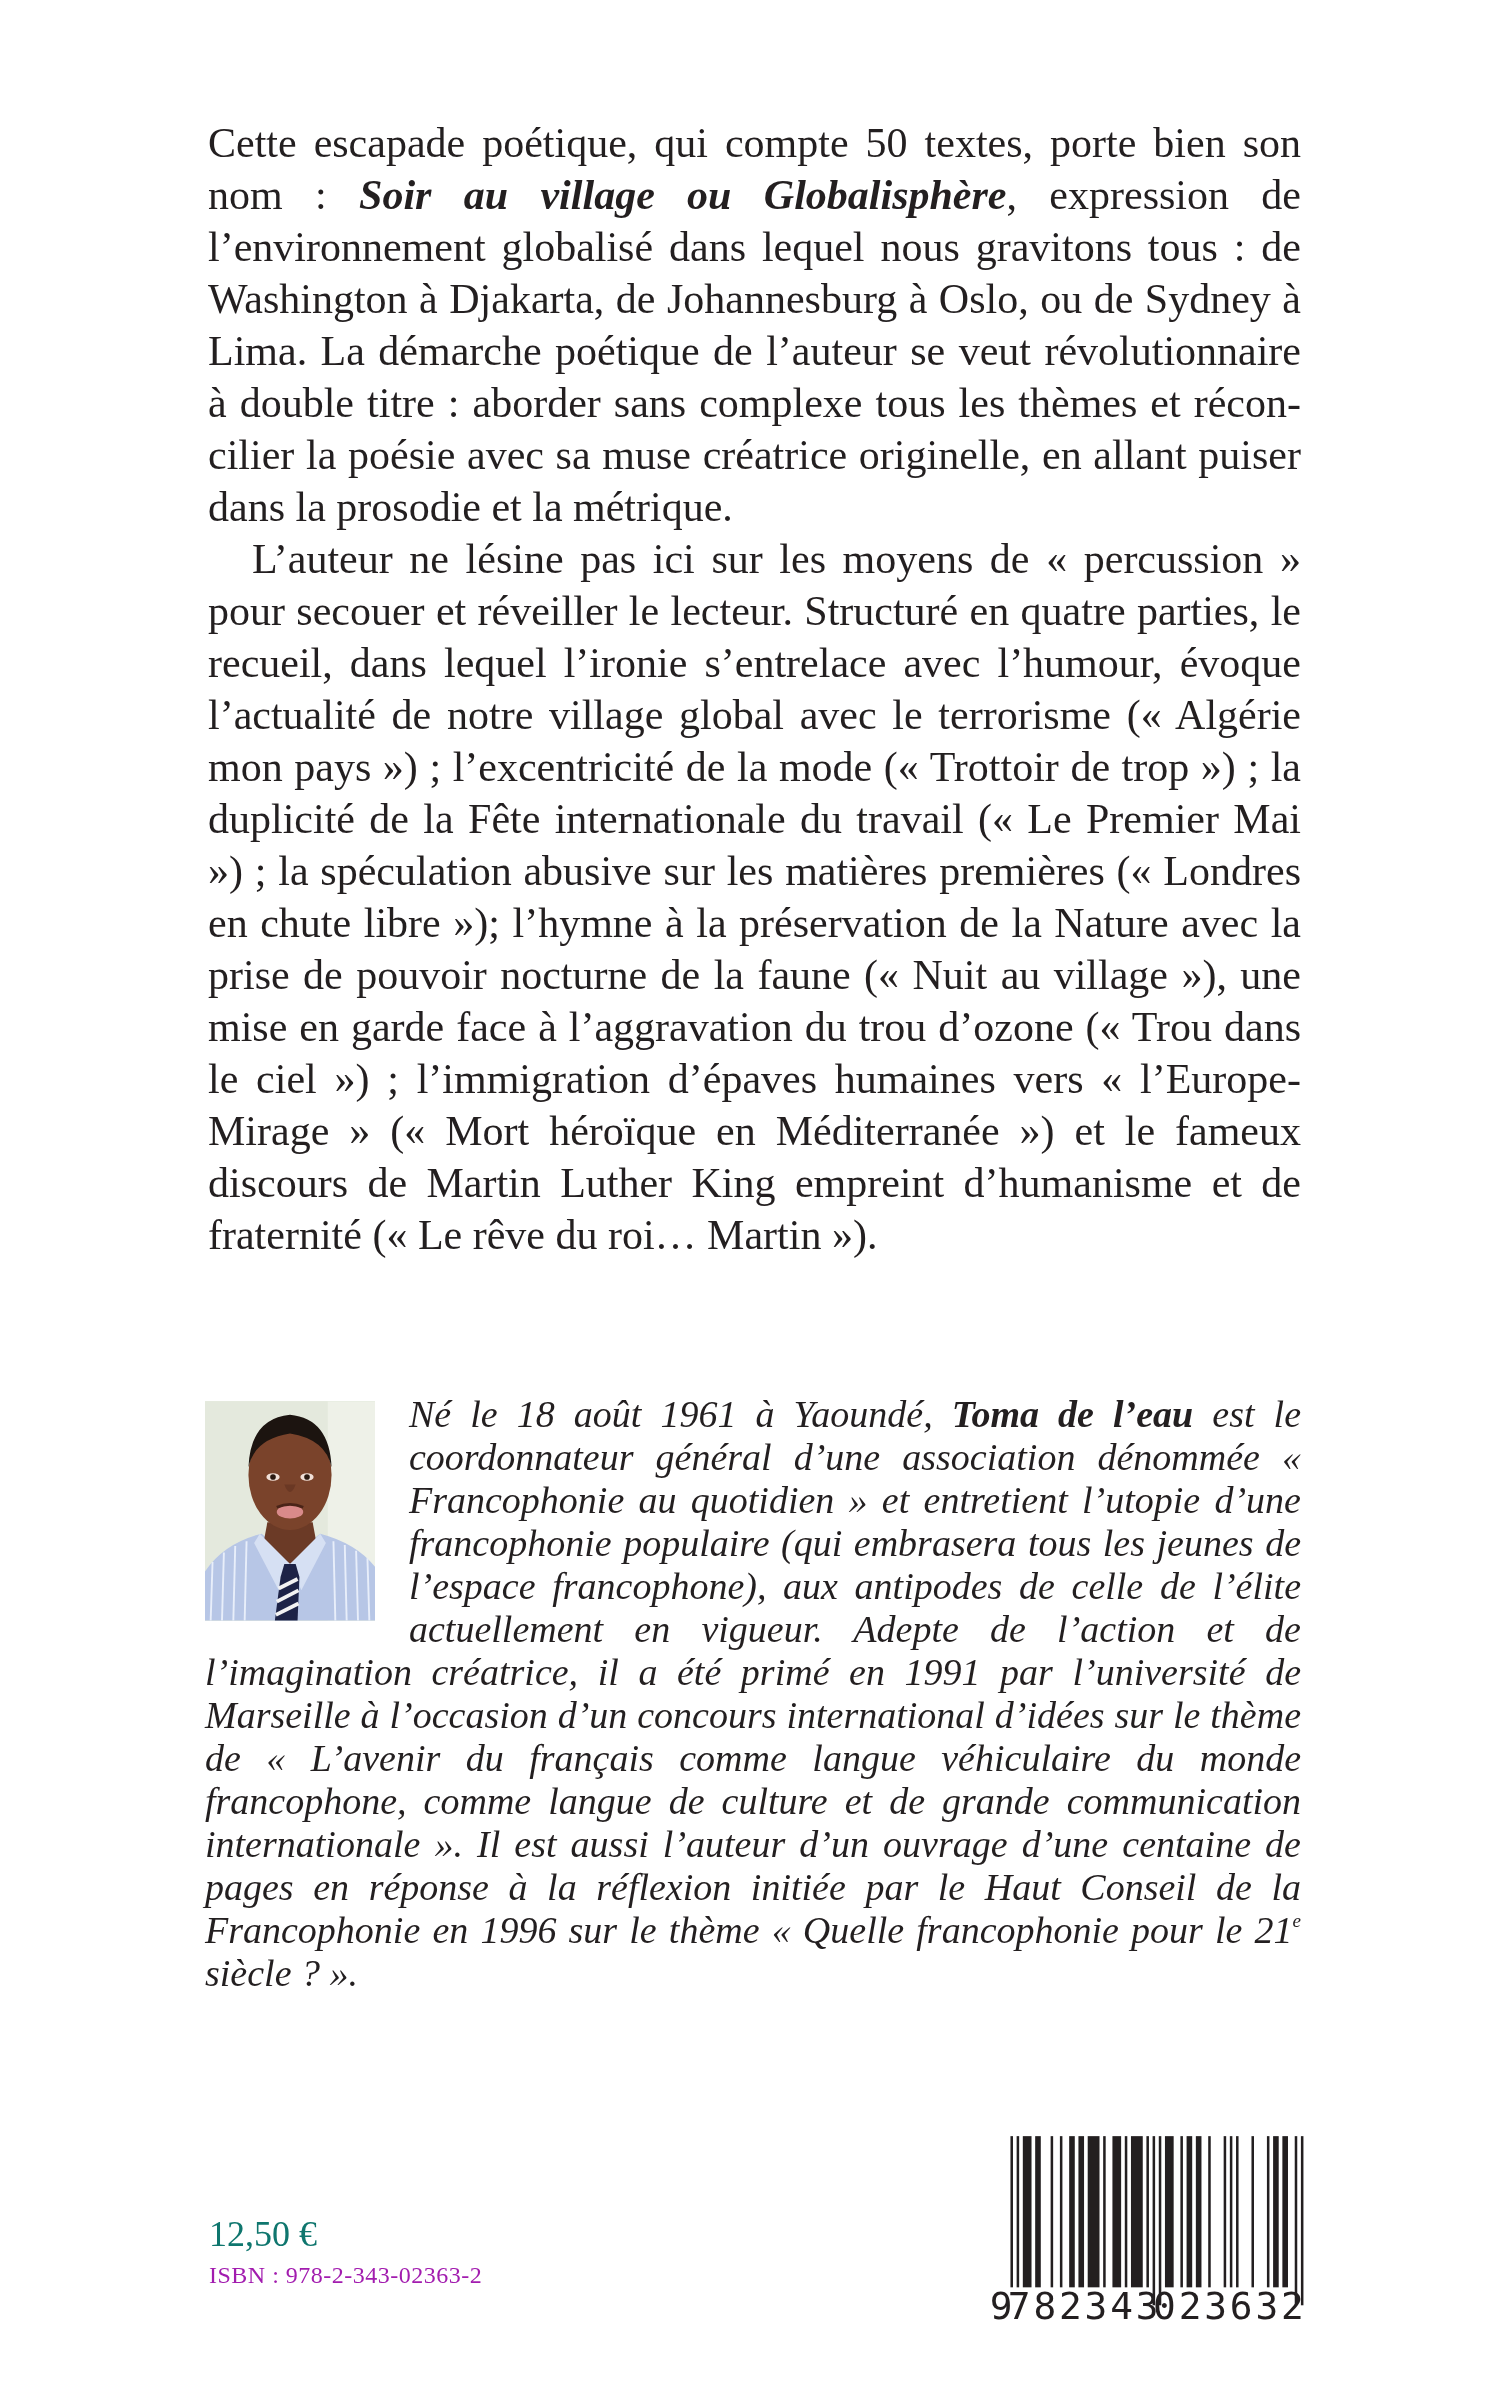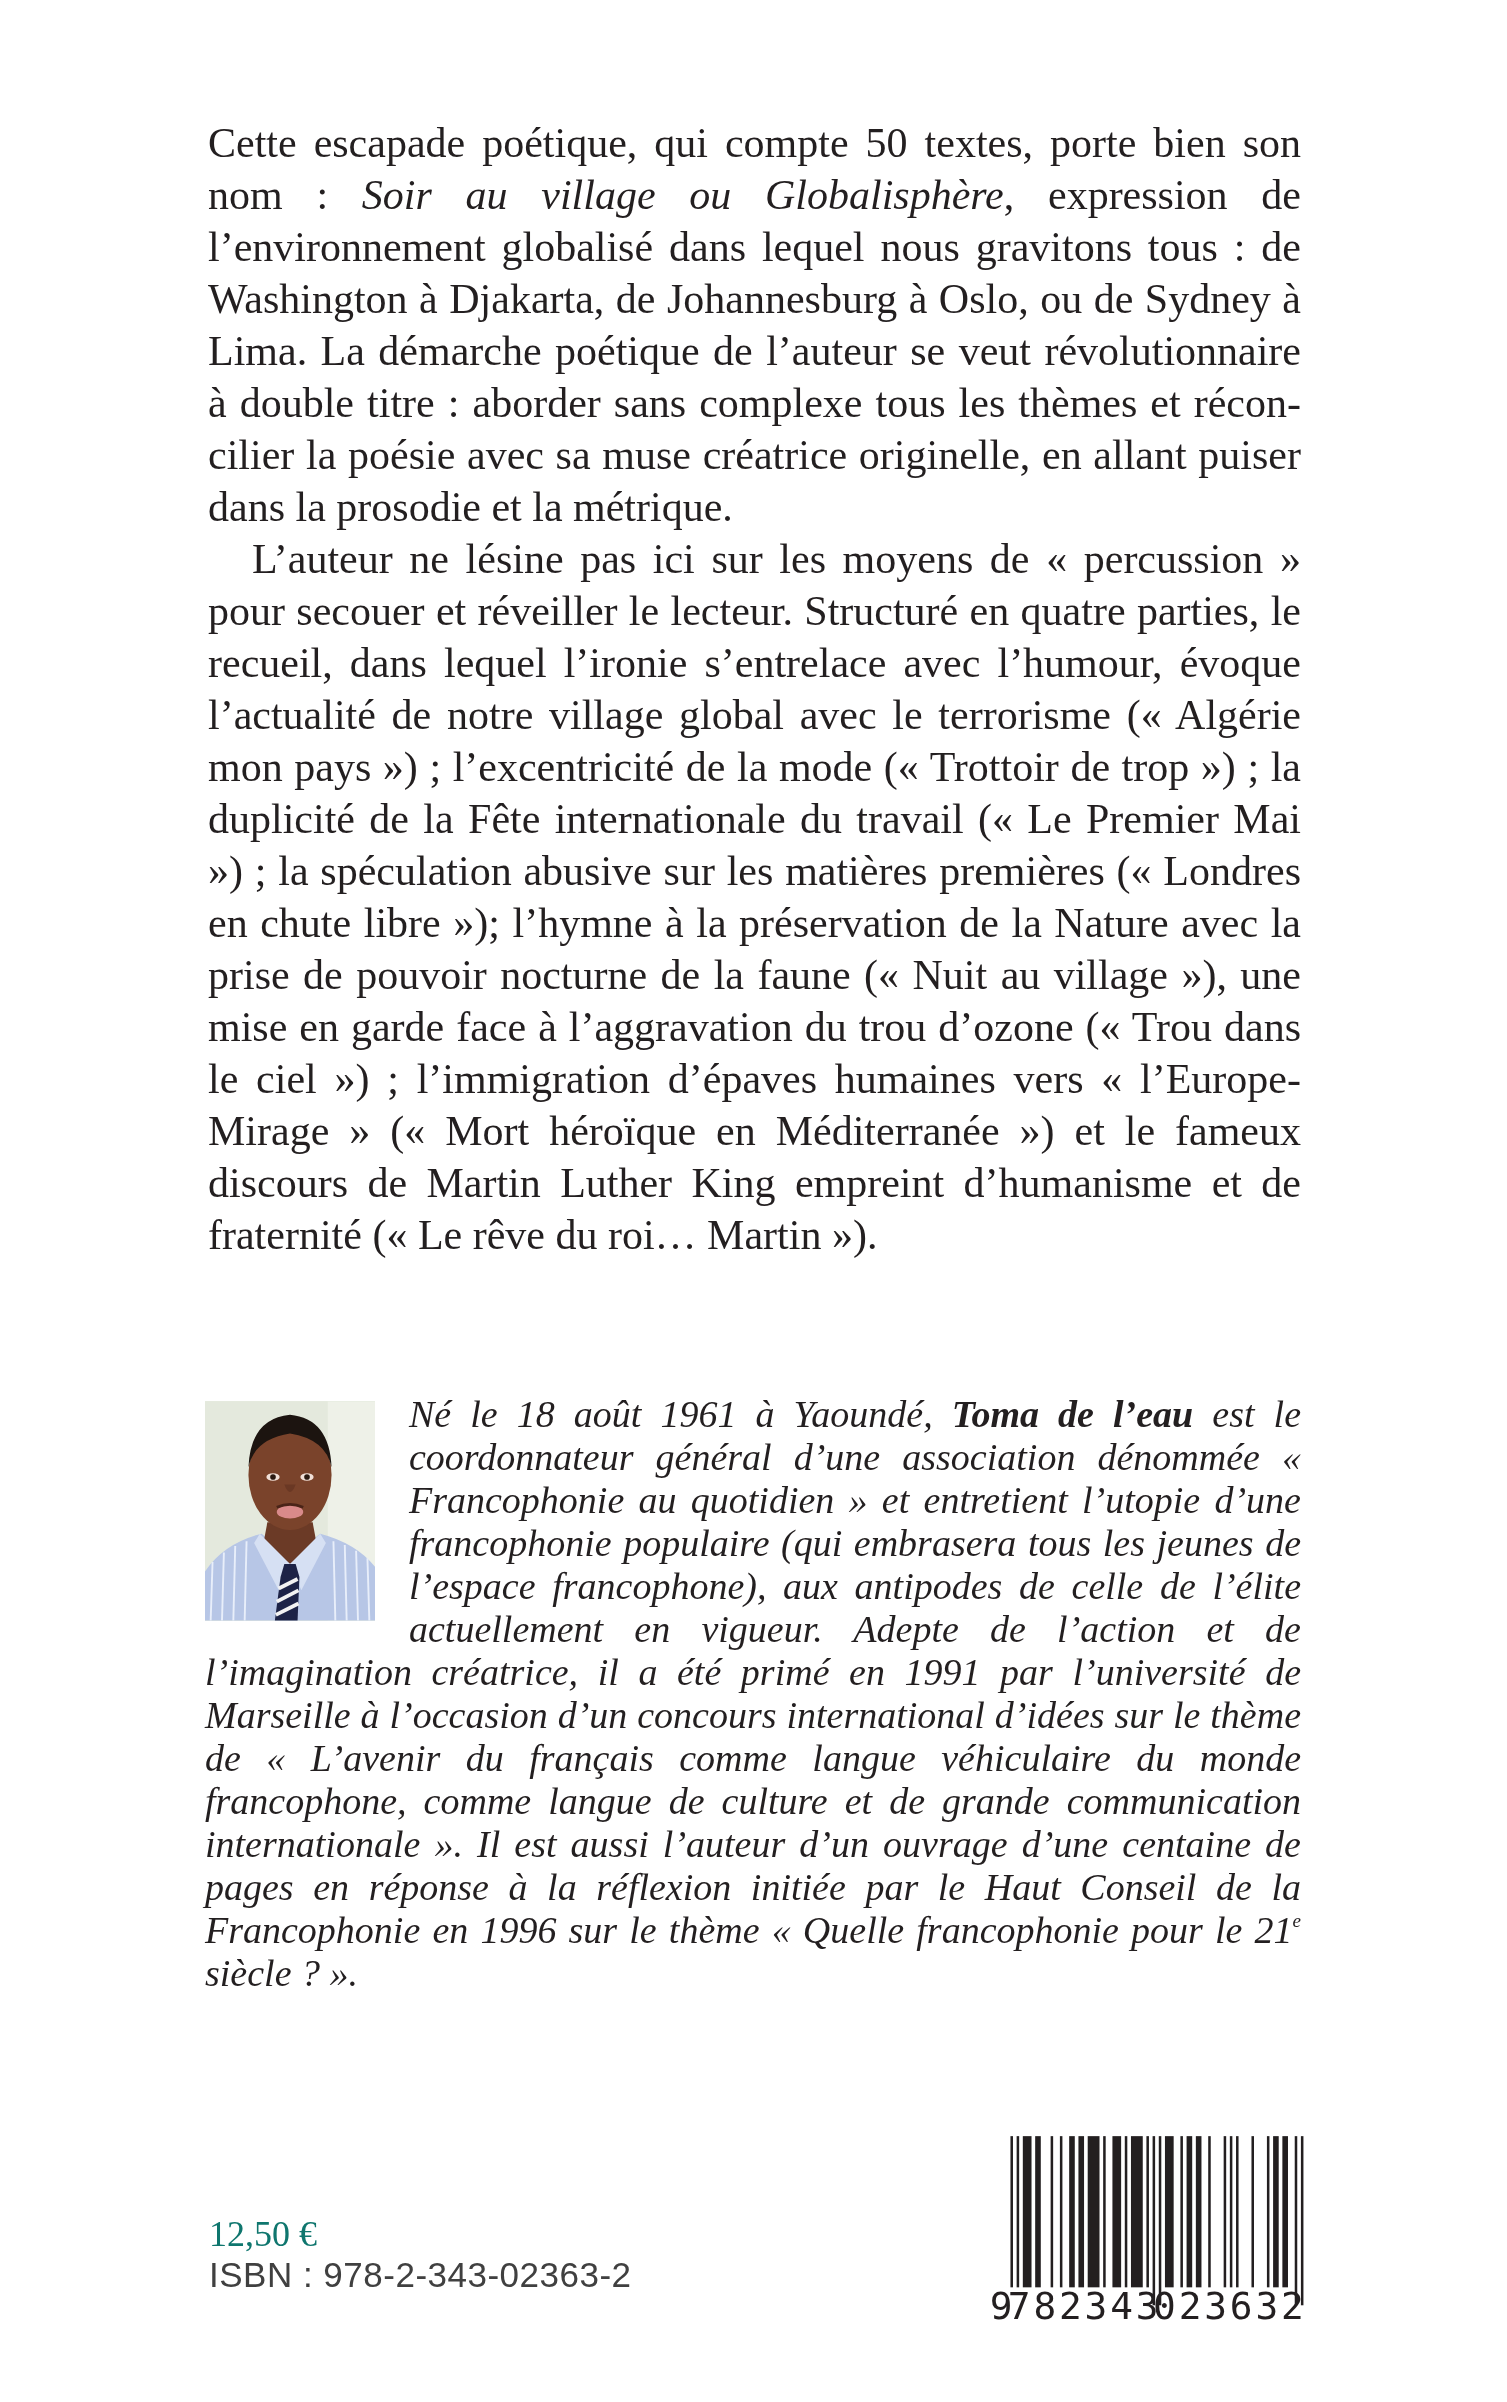--- a/index.html
+++ b/index.html
@@ -15,7 +15,7 @@
   }
   .body-text p { margin: 0; }
   .body-text p.indent { text-indent: 44px; }
-  .body-text em { font-style: italic; }
+  .body-text em { font-style: italic; font-weight: bold; }
 
   .bio {
     position: absolute; left: 205px; top: 1393px; width: 1096px;

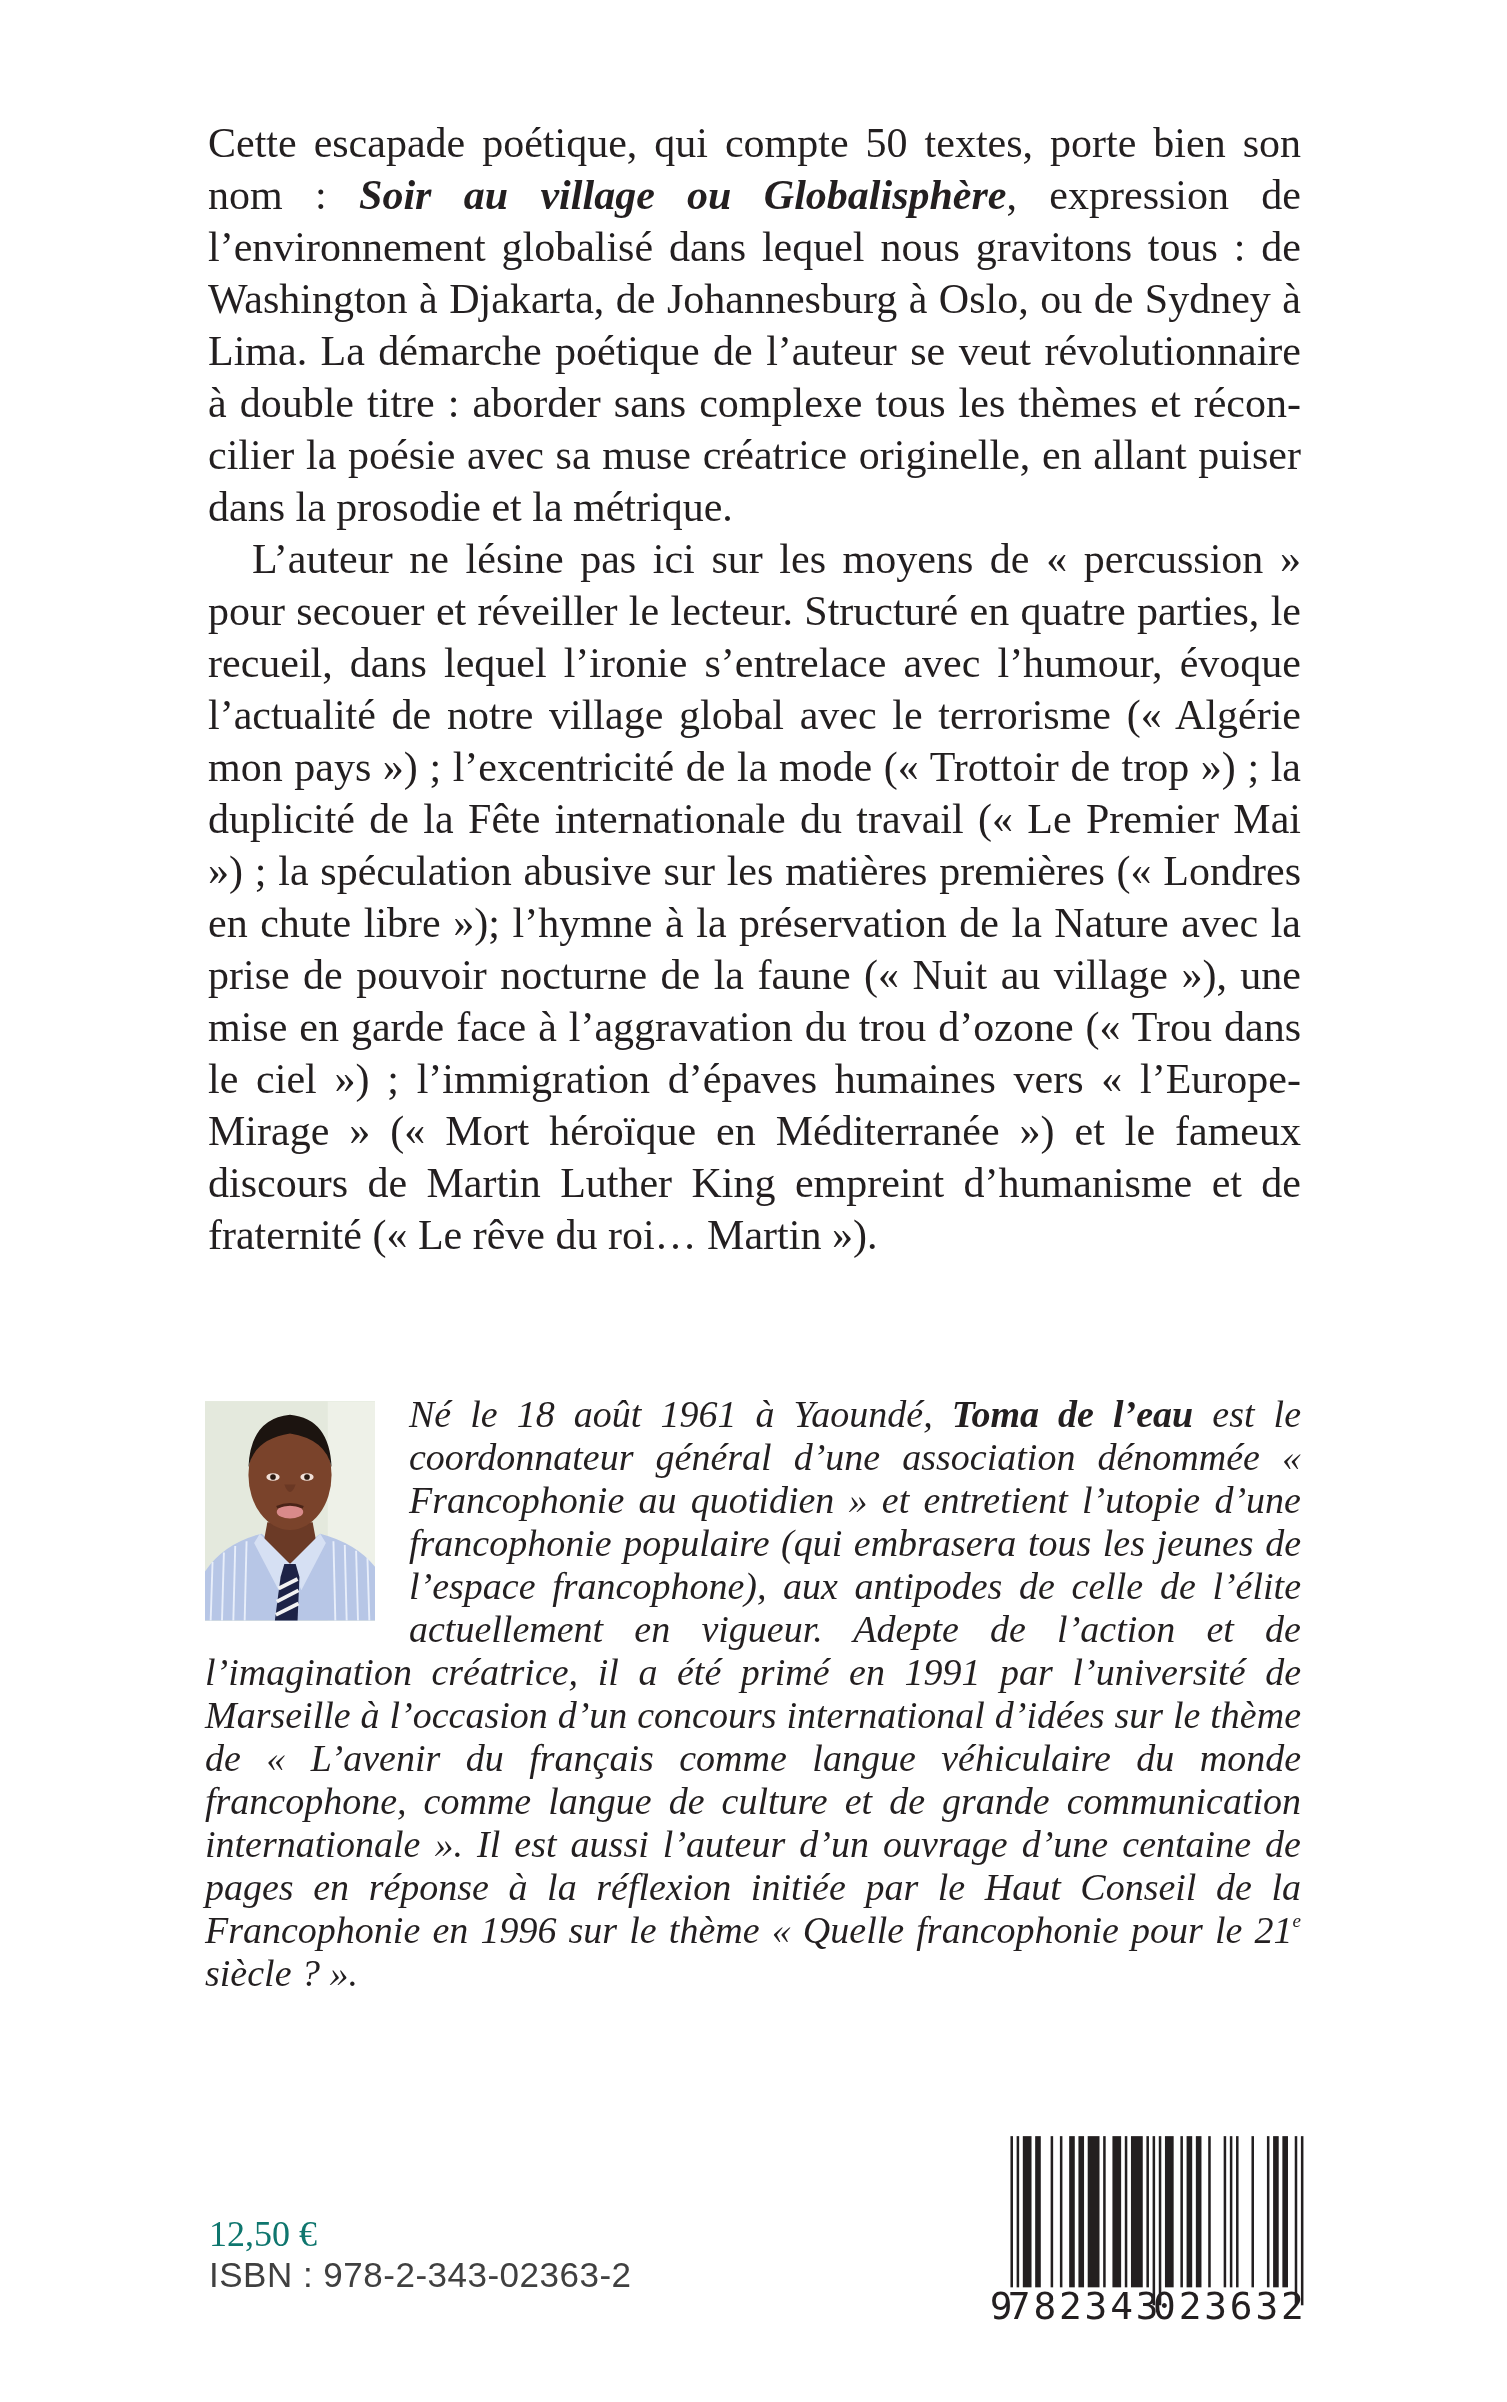--- a/index.html
+++ b/index.html
@@ -38,8 +38,8 @@
   }
   .isbn {
     position: absolute; left: 209px; top: 2256px;
-    font-family: Liberation Sans, sans-serif;
-    font-size: 35px; line-height: 38px; color: #404040; letter-spacing: 0.5px;
+    font-family: Liberation Serif, serif;
+    font-size: 24px; line-height: 38px; color: #a21caf; letter-spacing: 0.5px;
   }
 
   .barcode {

